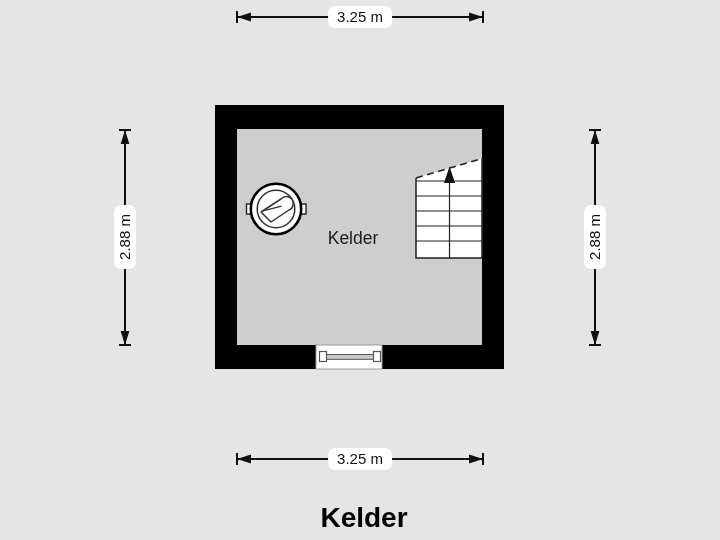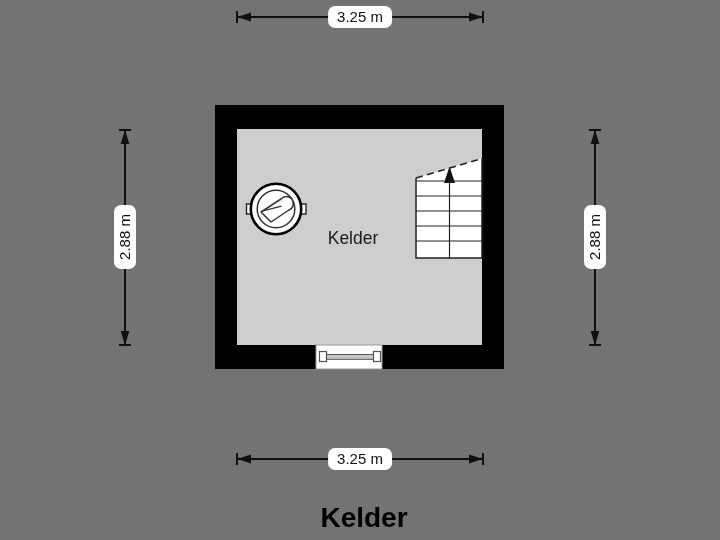--- a/index.html
+++ b/index.html
@@ -7,7 +7,7 @@
     position: relative;
     width: 720px;
     height: 540px;
-    background: #737373;
+    background: #e5e5e5;
     overflow: hidden;
     font-family: "Liberation Sans", "DejaVu Sans", sans-serif;
   }

